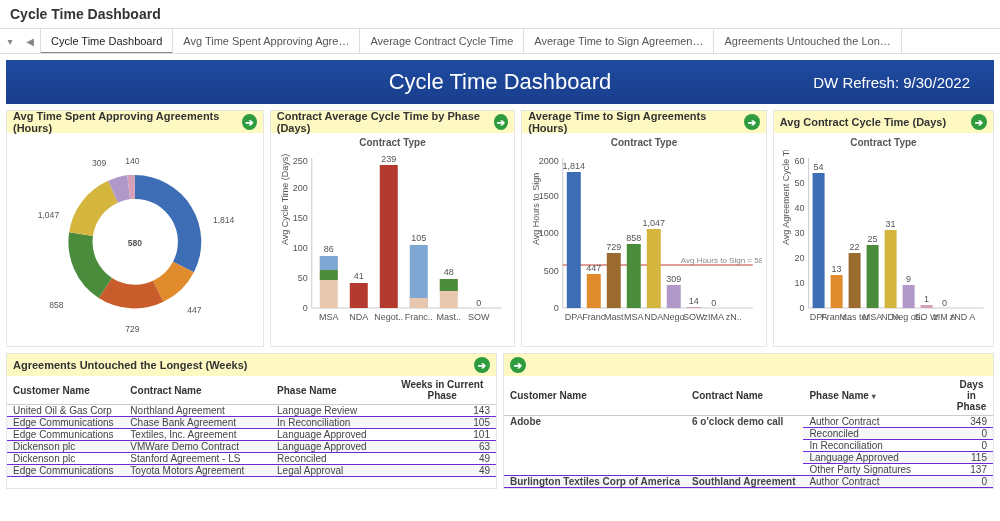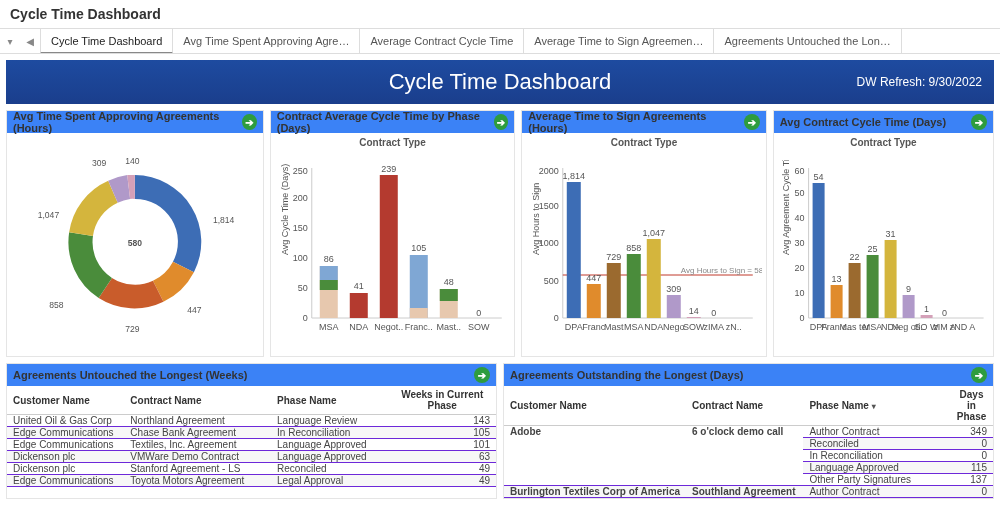--- a/index.html
+++ b/index.html
@@ -12,7 +12,7 @@
 .tab:first-of-type{border-left:1px solid #ddd}
 .banner{background:#1a3e8c;background:linear-gradient(#1e4ba0,#1a3e8c);color:#fff;height:44px;display:flex;align-items:center;justify-content:center;position:relative;margin:6px 6px 0}
 .banner-title{font-size:22px;font-weight:400}
-.banner-right{position:absolute;right:12px;font-size:12px}
+.banner-right{position:absolute;right:24px;font-size:15px}
 .row{display:flex;gap:6px;padding:6px}
 .panel{background:#fff;border:1px solid #e5e5e5;flex:1;min-width:0;display:flex;flex-direction:column}
 .panel-head{background:#3b82f6;height:22px;display:flex;align-items:center;justify-content:space-between;padding:0 6px;font-size:11px;font-weight:600;color:#333}

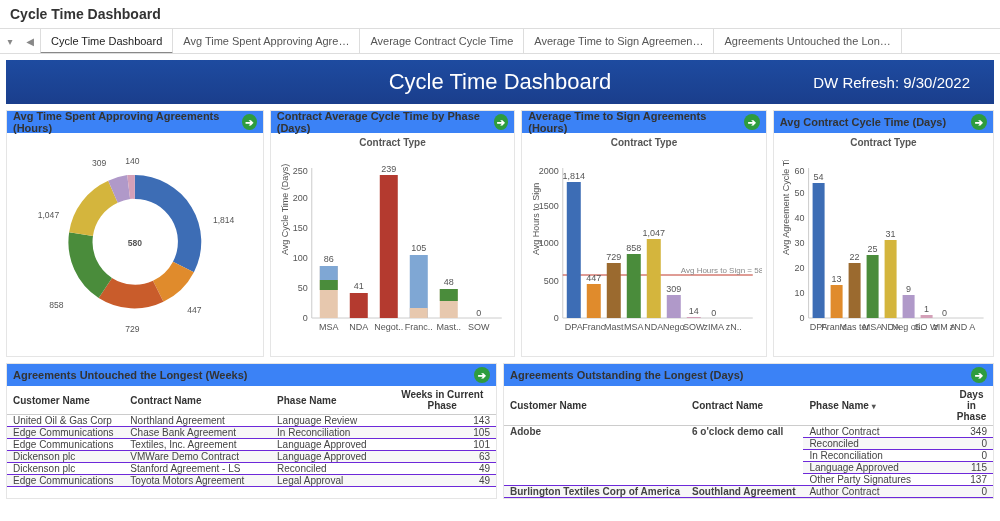--- a/index.html
+++ b/index.html
@@ -15,7 +15,7 @@
 .banner-right{position:absolute;right:24px;font-size:15px}
 .row{display:flex;gap:6px;padding:6px}
 .panel{background:#fff;border:1px solid #e5e5e5;flex:1;min-width:0;display:flex;flex-direction:column}
-.panel-head{background:#3b82f6;height:22px;display:flex;align-items:center;justify-content:space-between;padding:0 6px;font-size:11px;font-weight:600;color:#333}
+.panel-head{background:#fef9c3;height:22px;display:flex;align-items:center;justify-content:space-between;padding:0 6px;font-size:11px;font-weight:600;color:#333}
 .go-icon{width:16px;height:16px;border-radius:50%;background:#2e9c3e;color:#fff;display:flex;align-items:center;justify-content:center;font-size:10px;cursor:pointer}
 .panel-body{flex:1;padding:4px;position:relative}
 .chart-title{text-align:center;font-size:10px;font-weight:600;color:#555;margin-bottom:12px}

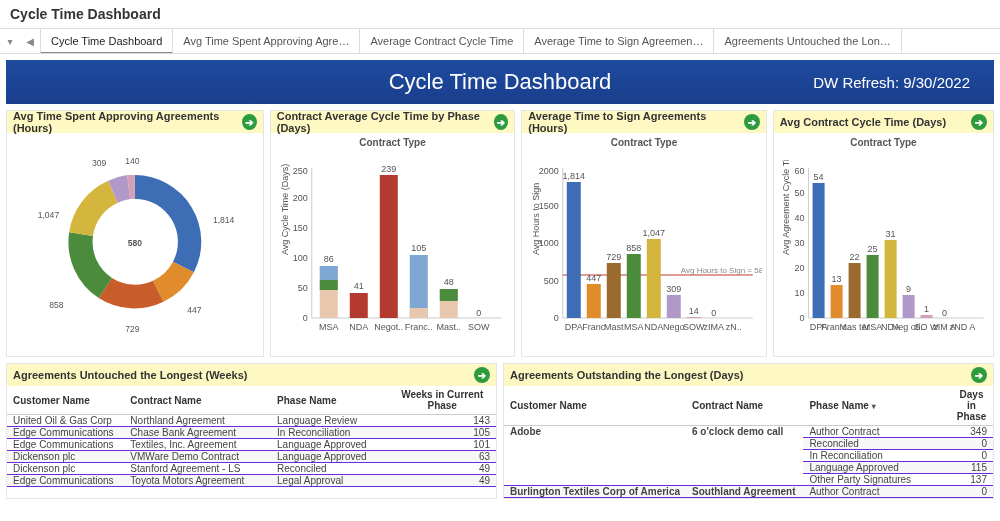--- a/index.html
+++ b/index.html
@@ -18,7 +18,7 @@
 .panel-head{background:#fef9c3;height:22px;display:flex;align-items:center;justify-content:space-between;padding:0 6px;font-size:11px;font-weight:600;color:#333}
 .go-icon{width:16px;height:16px;border-radius:50%;background:#2e9c3e;color:#fff;display:flex;align-items:center;justify-content:center;font-size:10px;cursor:pointer}
 .panel-body{flex:1;padding:4px;position:relative}
-.chart-title{text-align:center;font-size:10px;font-weight:600;color:#555;margin-bottom:12px}
+.chart-title{text-align:center;font-size:10px;font-weight:600;color:#555;margin-bottom:2px}
 svg text{font-size:9px;fill:#555}
 .tbl{width:100%;border-collapse:collapse;font-size:10px}
 .tbl th{text-align:left;font-weight:600;padding:3px 6px;border-bottom:1px solid #ccc;color:#333}

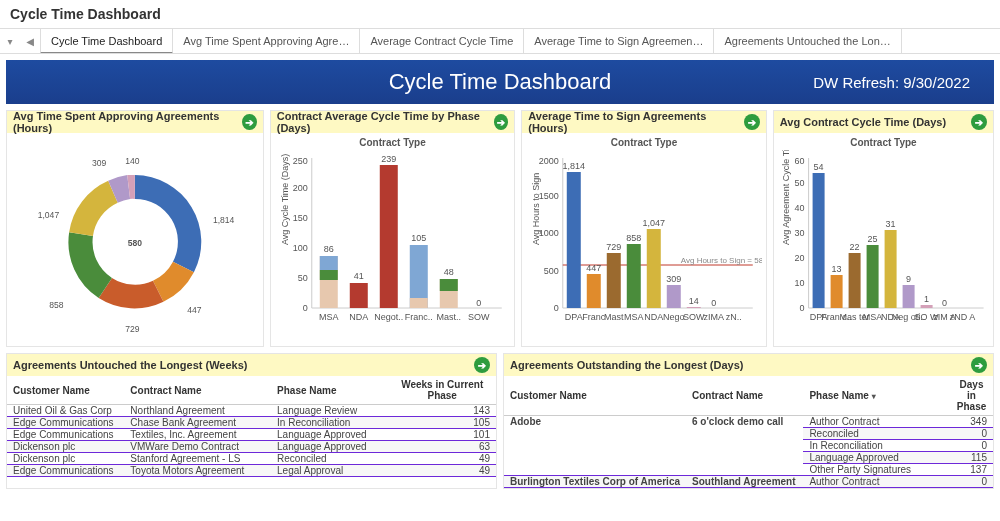--- a/index.html
+++ b/index.html
@@ -335,7 +335,6 @@
 
   <div class="panel">
     <div class="panel-head">
-      <span>Agreements Outstanding the Longest (Days)</span>
       <span class="go-icon">➔</span>
     </div>
     <div class="panel-body" style="padding:0">

